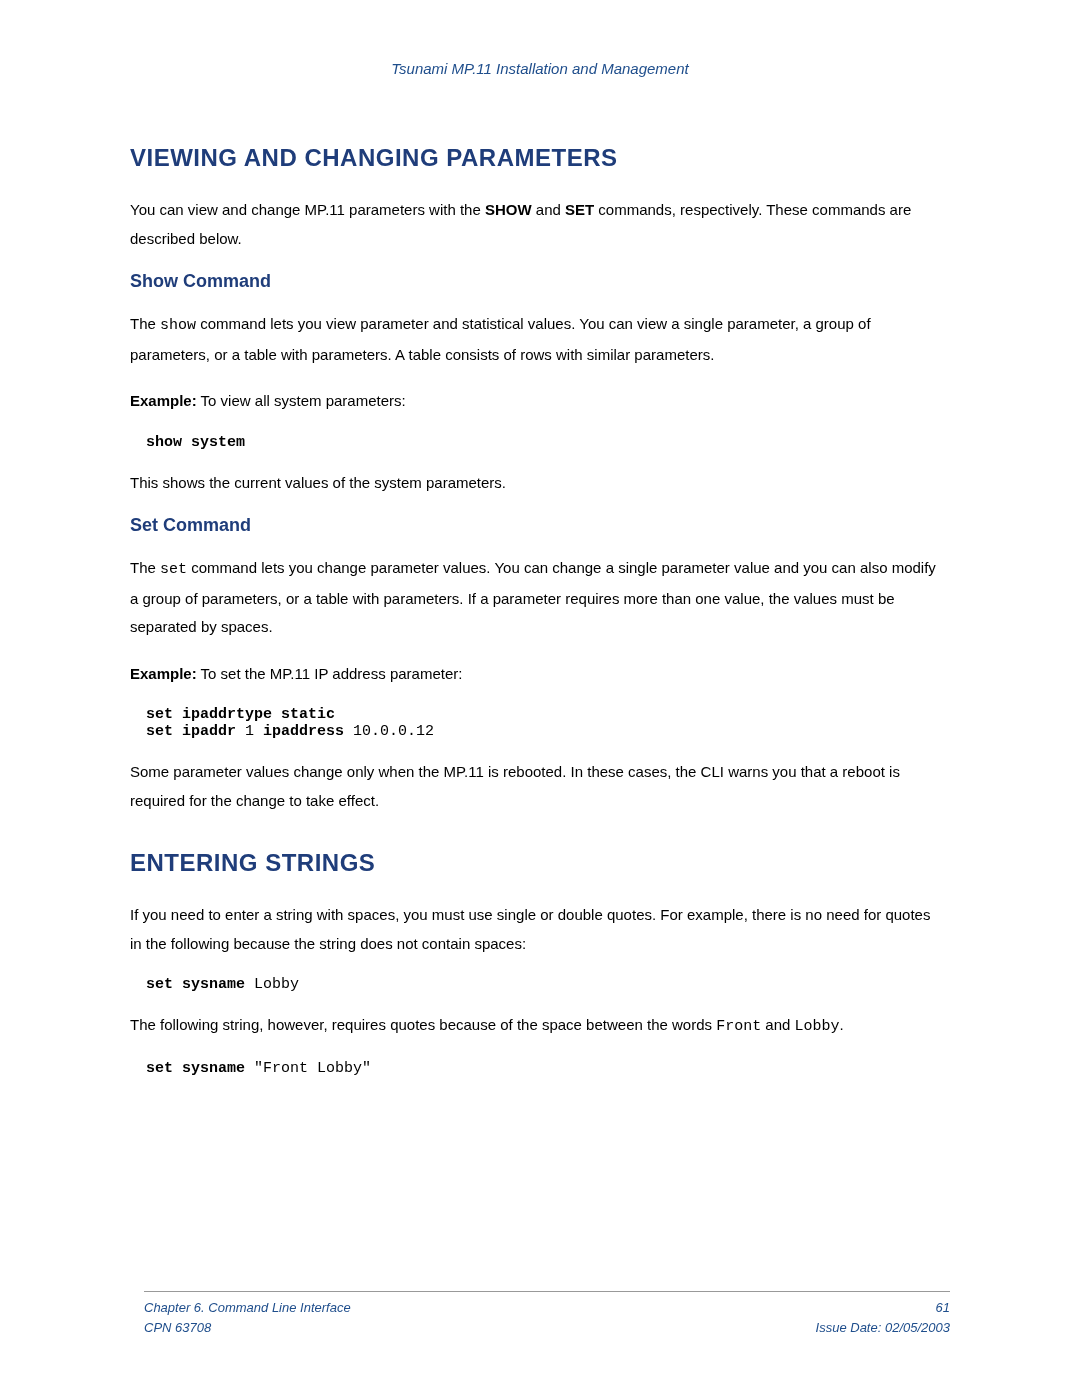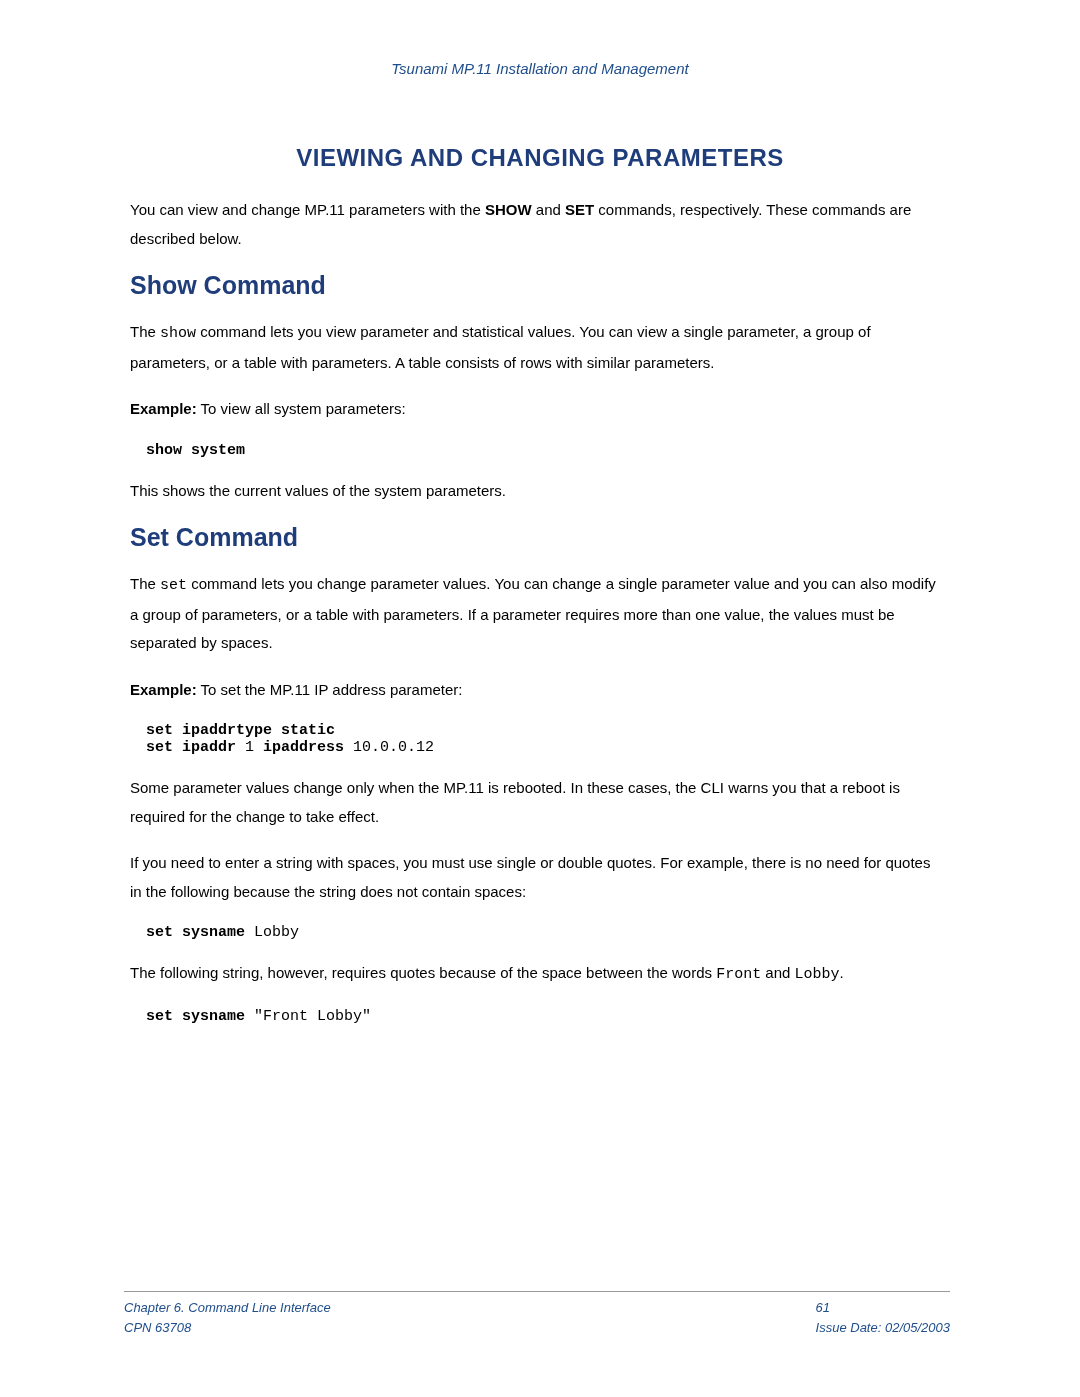--- a/index.html
+++ b/index.html
@@ -30,7 +30,6 @@
     font-size: 24px;
     letter-spacing: 0.5px;
     margin: 16px 0 24px 0;
-    text-align: center;
   }
   p.body {
     font-size: 15px;

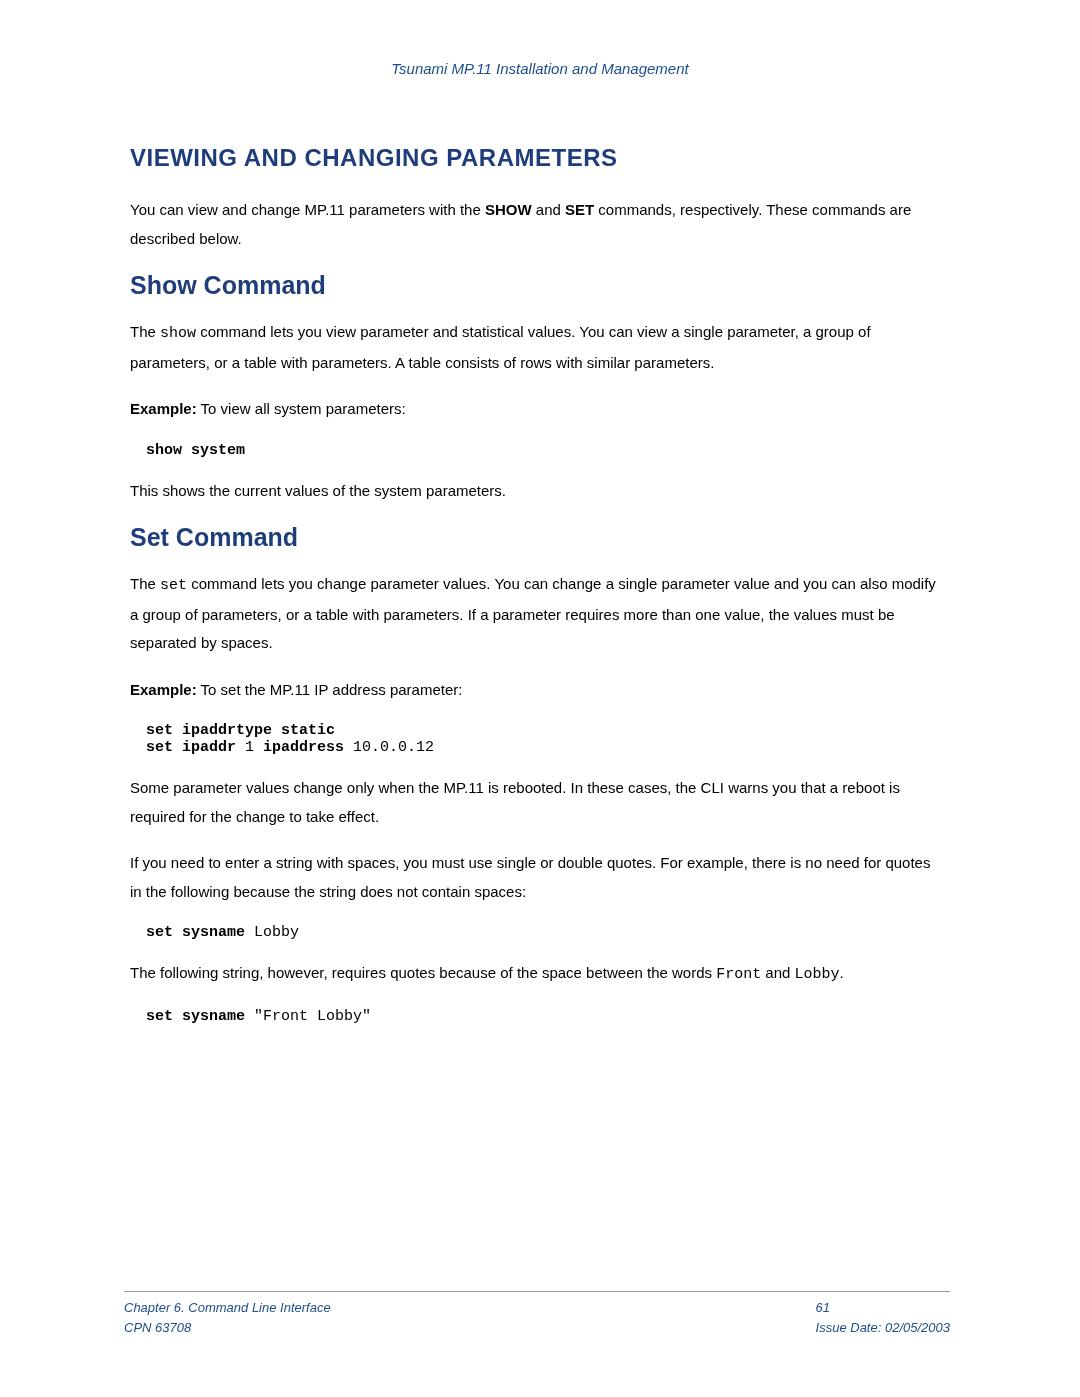--- a/index.html
+++ b/index.html
@@ -40,7 +40,7 @@
     color: #1f3d7a;
     font-family: Arial, Helvetica, sans-serif;
     font-weight: bold;
-    font-size: 25px;
+    font-size: 18px;
     margin: 12px 0 18px 0;
   }
   .mono {

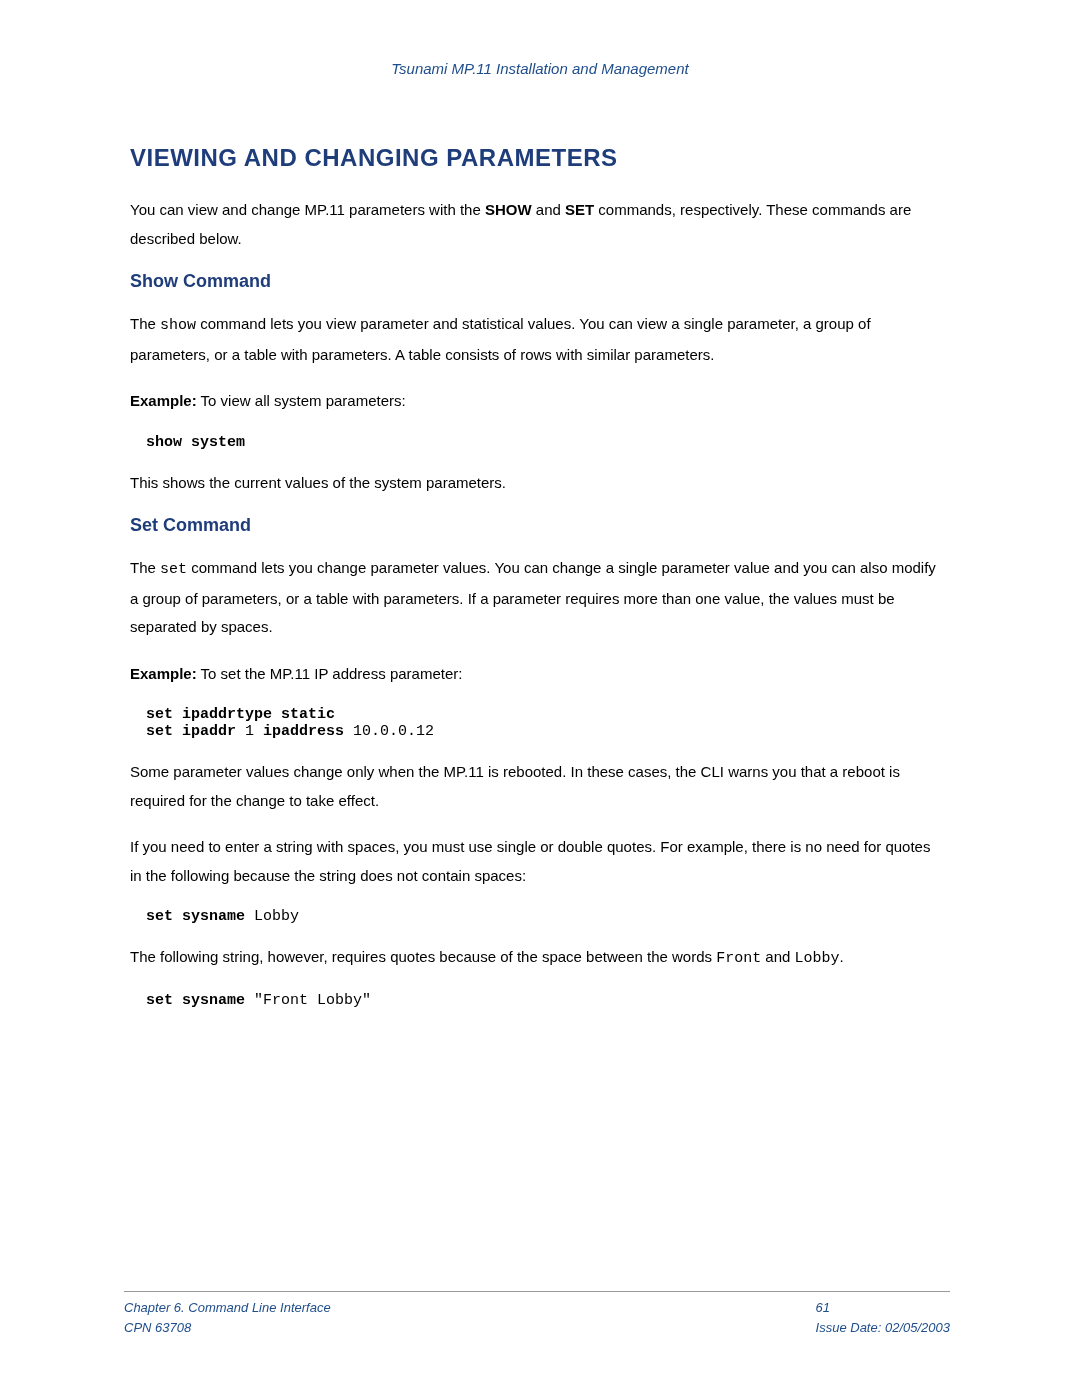--- a/index.html
+++ b/index.html
@@ -124,6 +124,7 @@
 
   <p class="body">Some parameter values change only when the MP.11 is rebooted.  In these cases, the CLI warns you that a reboot is required for the change to take effect.</p>
 
+  <h1 class="section-title" style="margin-top:34px;">ENTERING STRINGS</h1>
 
   <p class="body">If you need to enter a string with spaces, you must use single or double quotes. For example, there is no need for quotes in the following because the string does not contain spaces:</p>
 

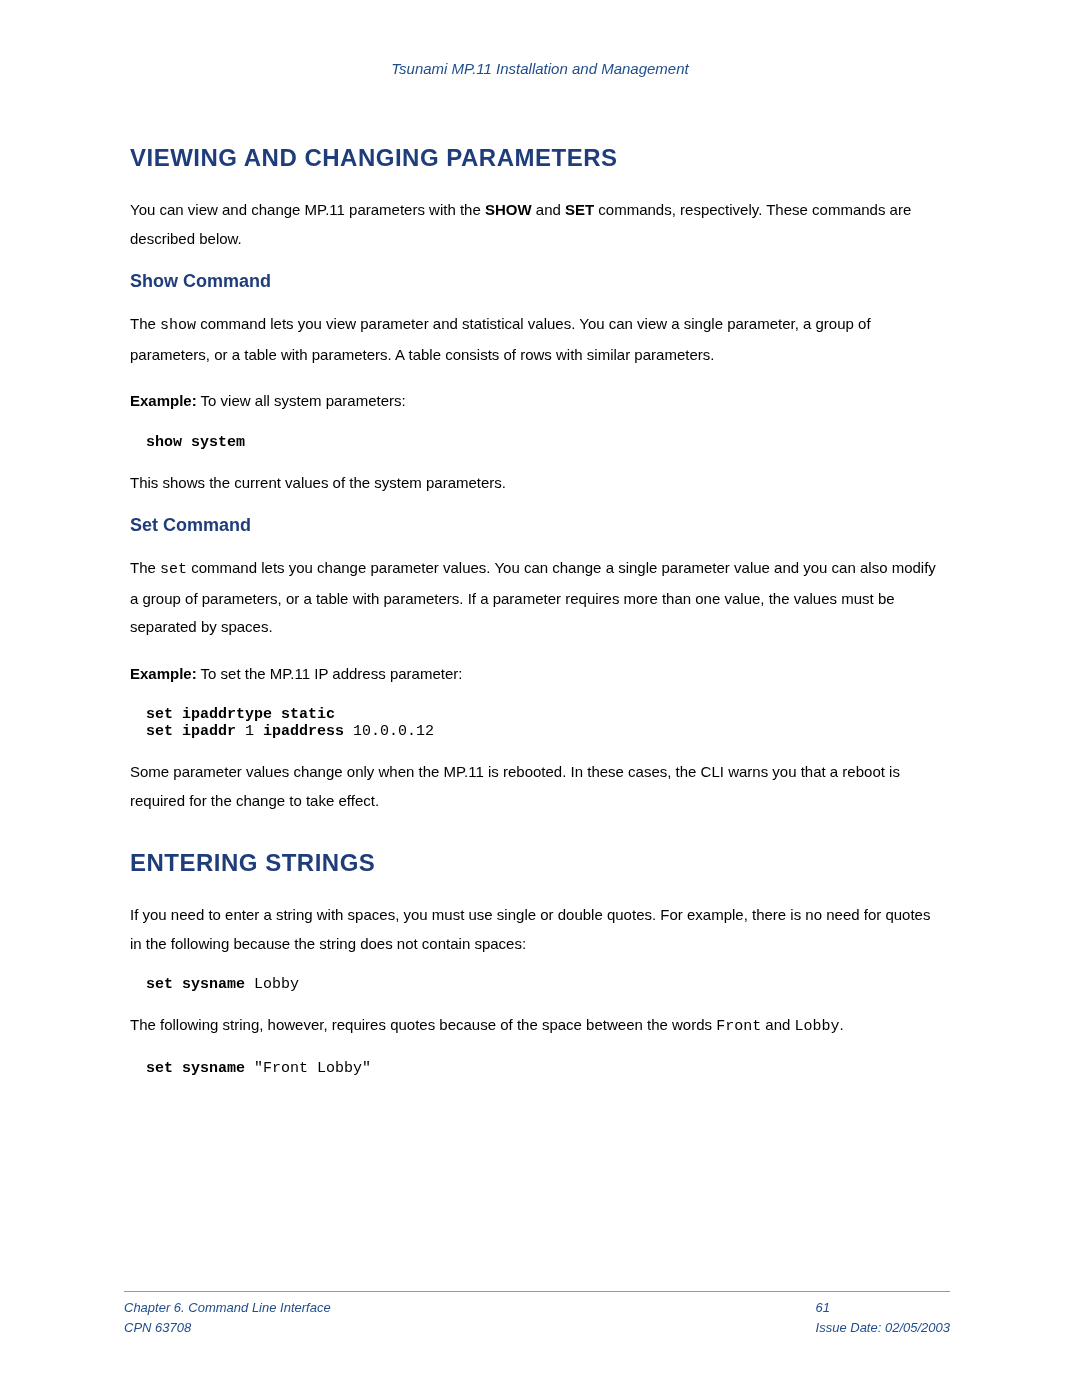--- a/index.html
+++ b/index.html
@@ -62,7 +62,7 @@
   }
   .footer {
     position: absolute;
-    left: 124px;
+    left: 144px;
     right: 130px;
     bottom: 60px;
     border-top: 1px solid #999;

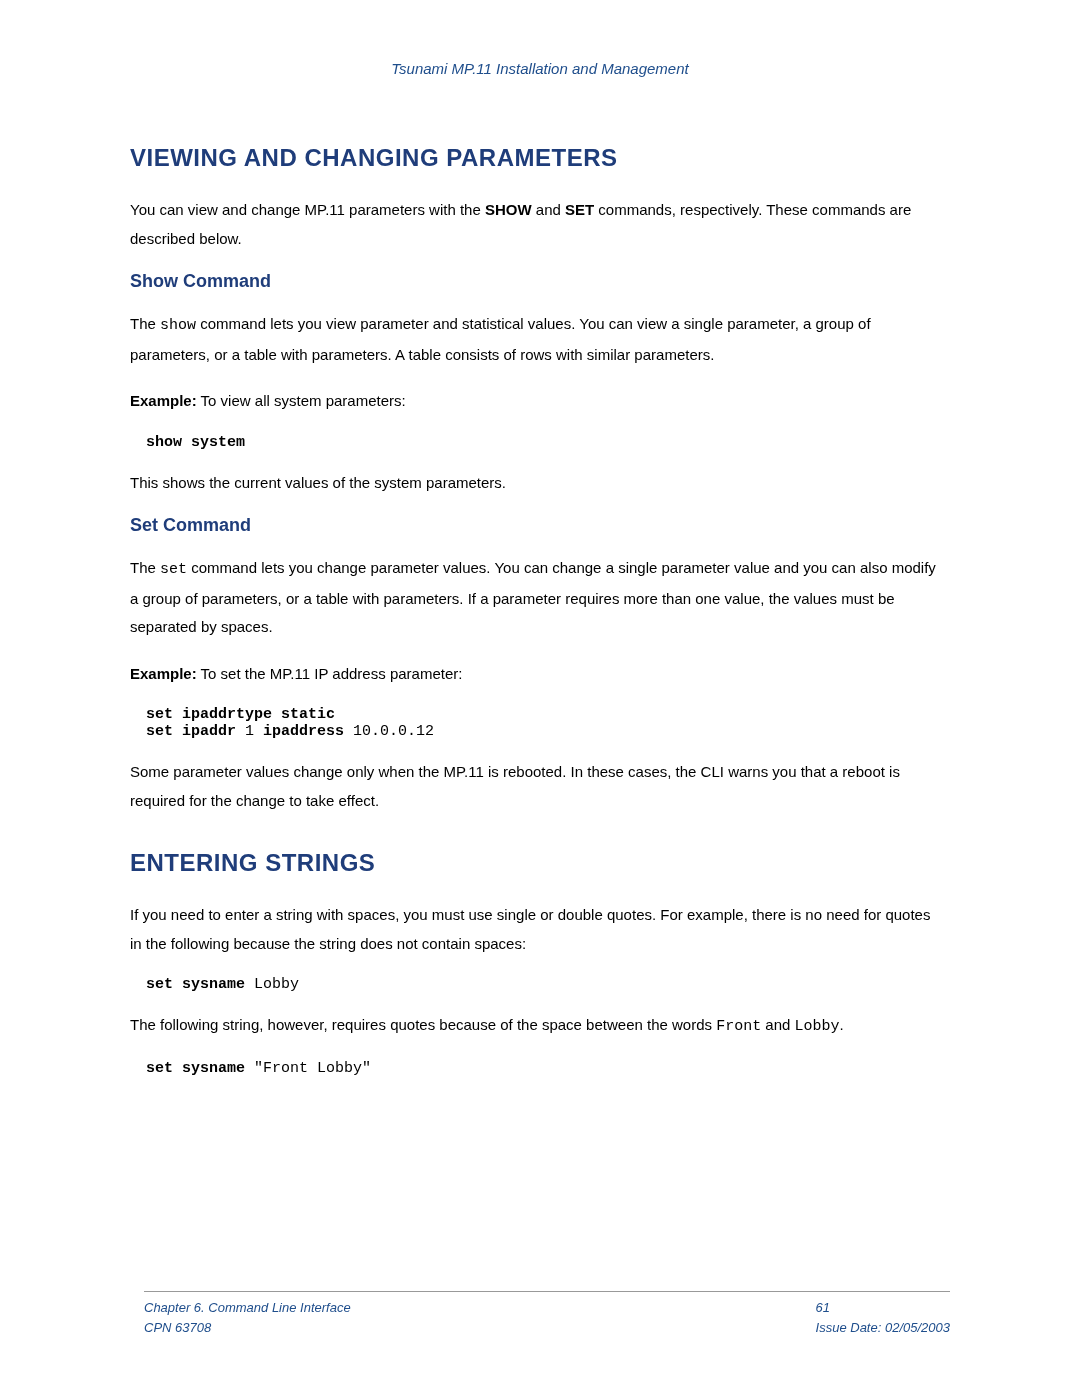--- a/index.html
+++ b/index.html
@@ -79,7 +79,7 @@
     flex-direction: column;
   }
   .footer .right {
-    text-align: left;
+    text-align: right;
   }
 </style>
 </head>

